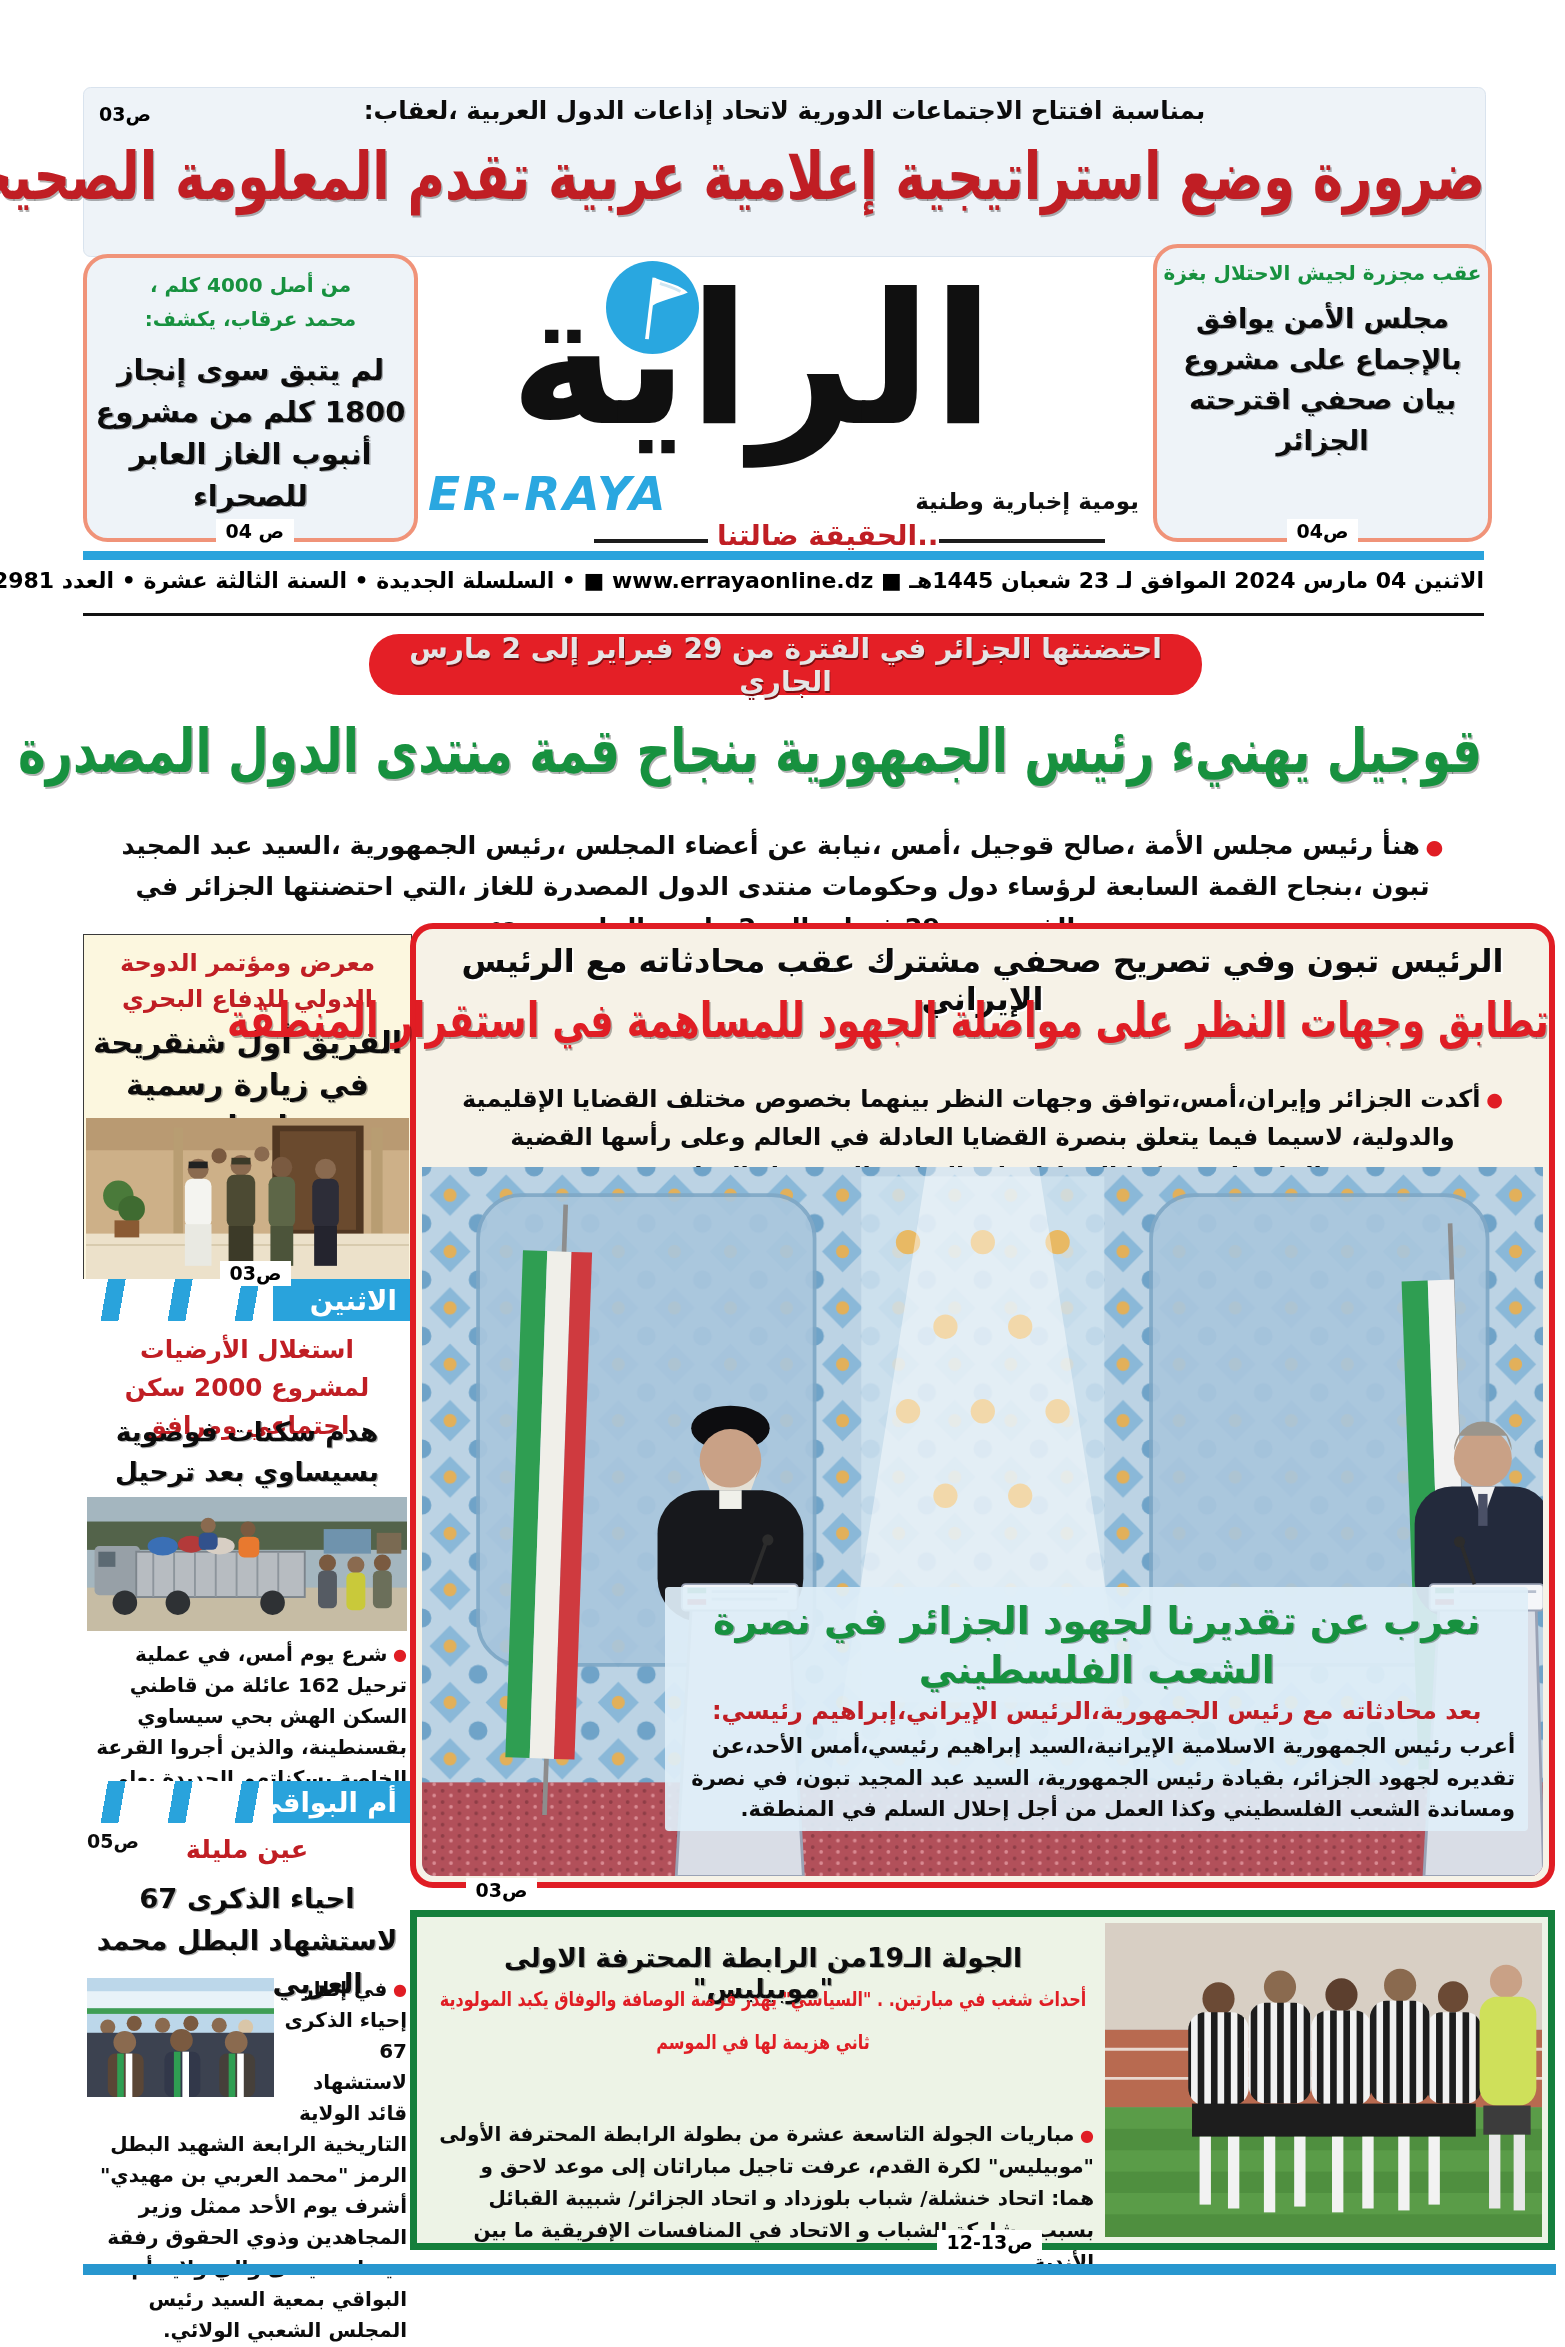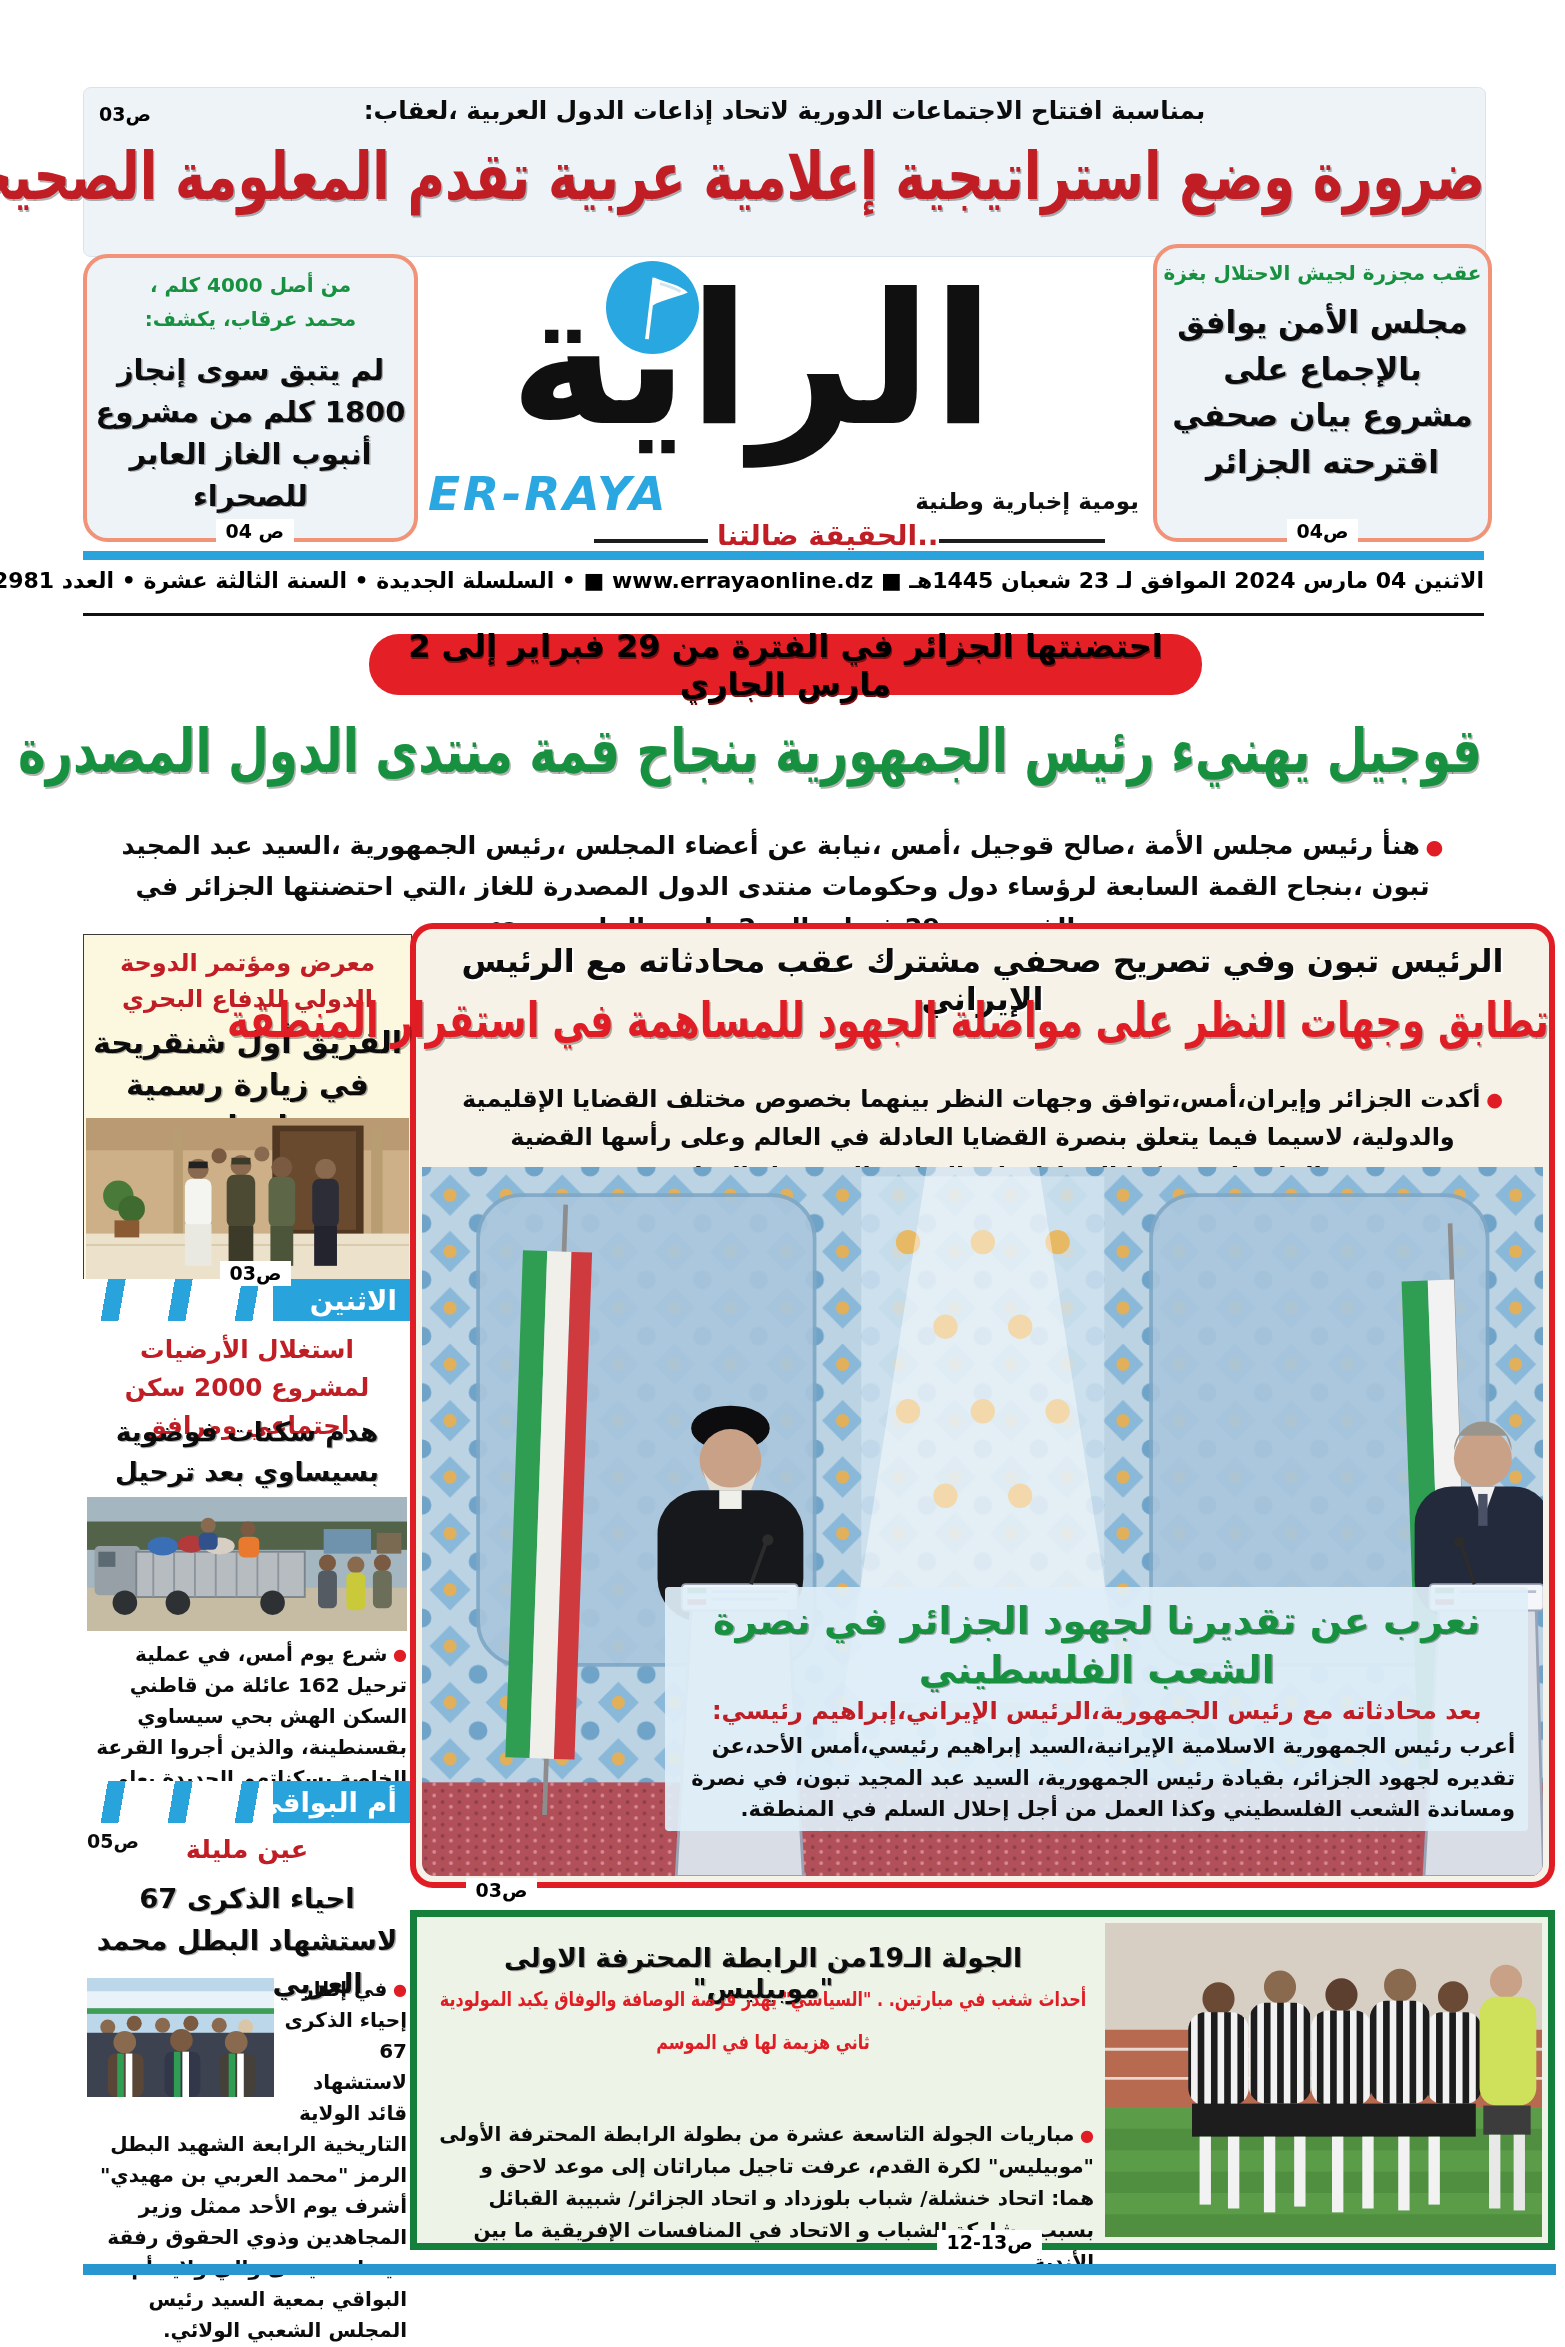--- a/index.html
+++ b/index.html
@@ -61,7 +61,7 @@
 
   <div class="abs roundbox" style="left:1153px;top:244px;width:331px;height:290px;">
     <div class="abs b c green" style="left:0;right:0;top:13.2px;font-size:20px;">عقب مجزرة لجيش الاحتلال بغزة</div>
-    <div class="abs b c headline-shadow" style="left:9.5px;right:9.5px;top:51px;font-size:31px;color:#0c0c0c;line-height:1.5;">مجلس الأمن يوافق بالإجماع على مشروع بيان صحفي اقترحته الجزائر</div>
+    <div class="abs b c headline-shadow" style="left:9.5px;right:9.5px;top:51px;font-size:27px;color:#0c0c0c;line-height:1.5;">مجلس الأمن يوافق بالإجماع على مشروع بيان صحفي اقترحته الجزائر</div>
   </div>
   <div class="pgtab" style="left:1287px;top:519px;">ص04</div>
 

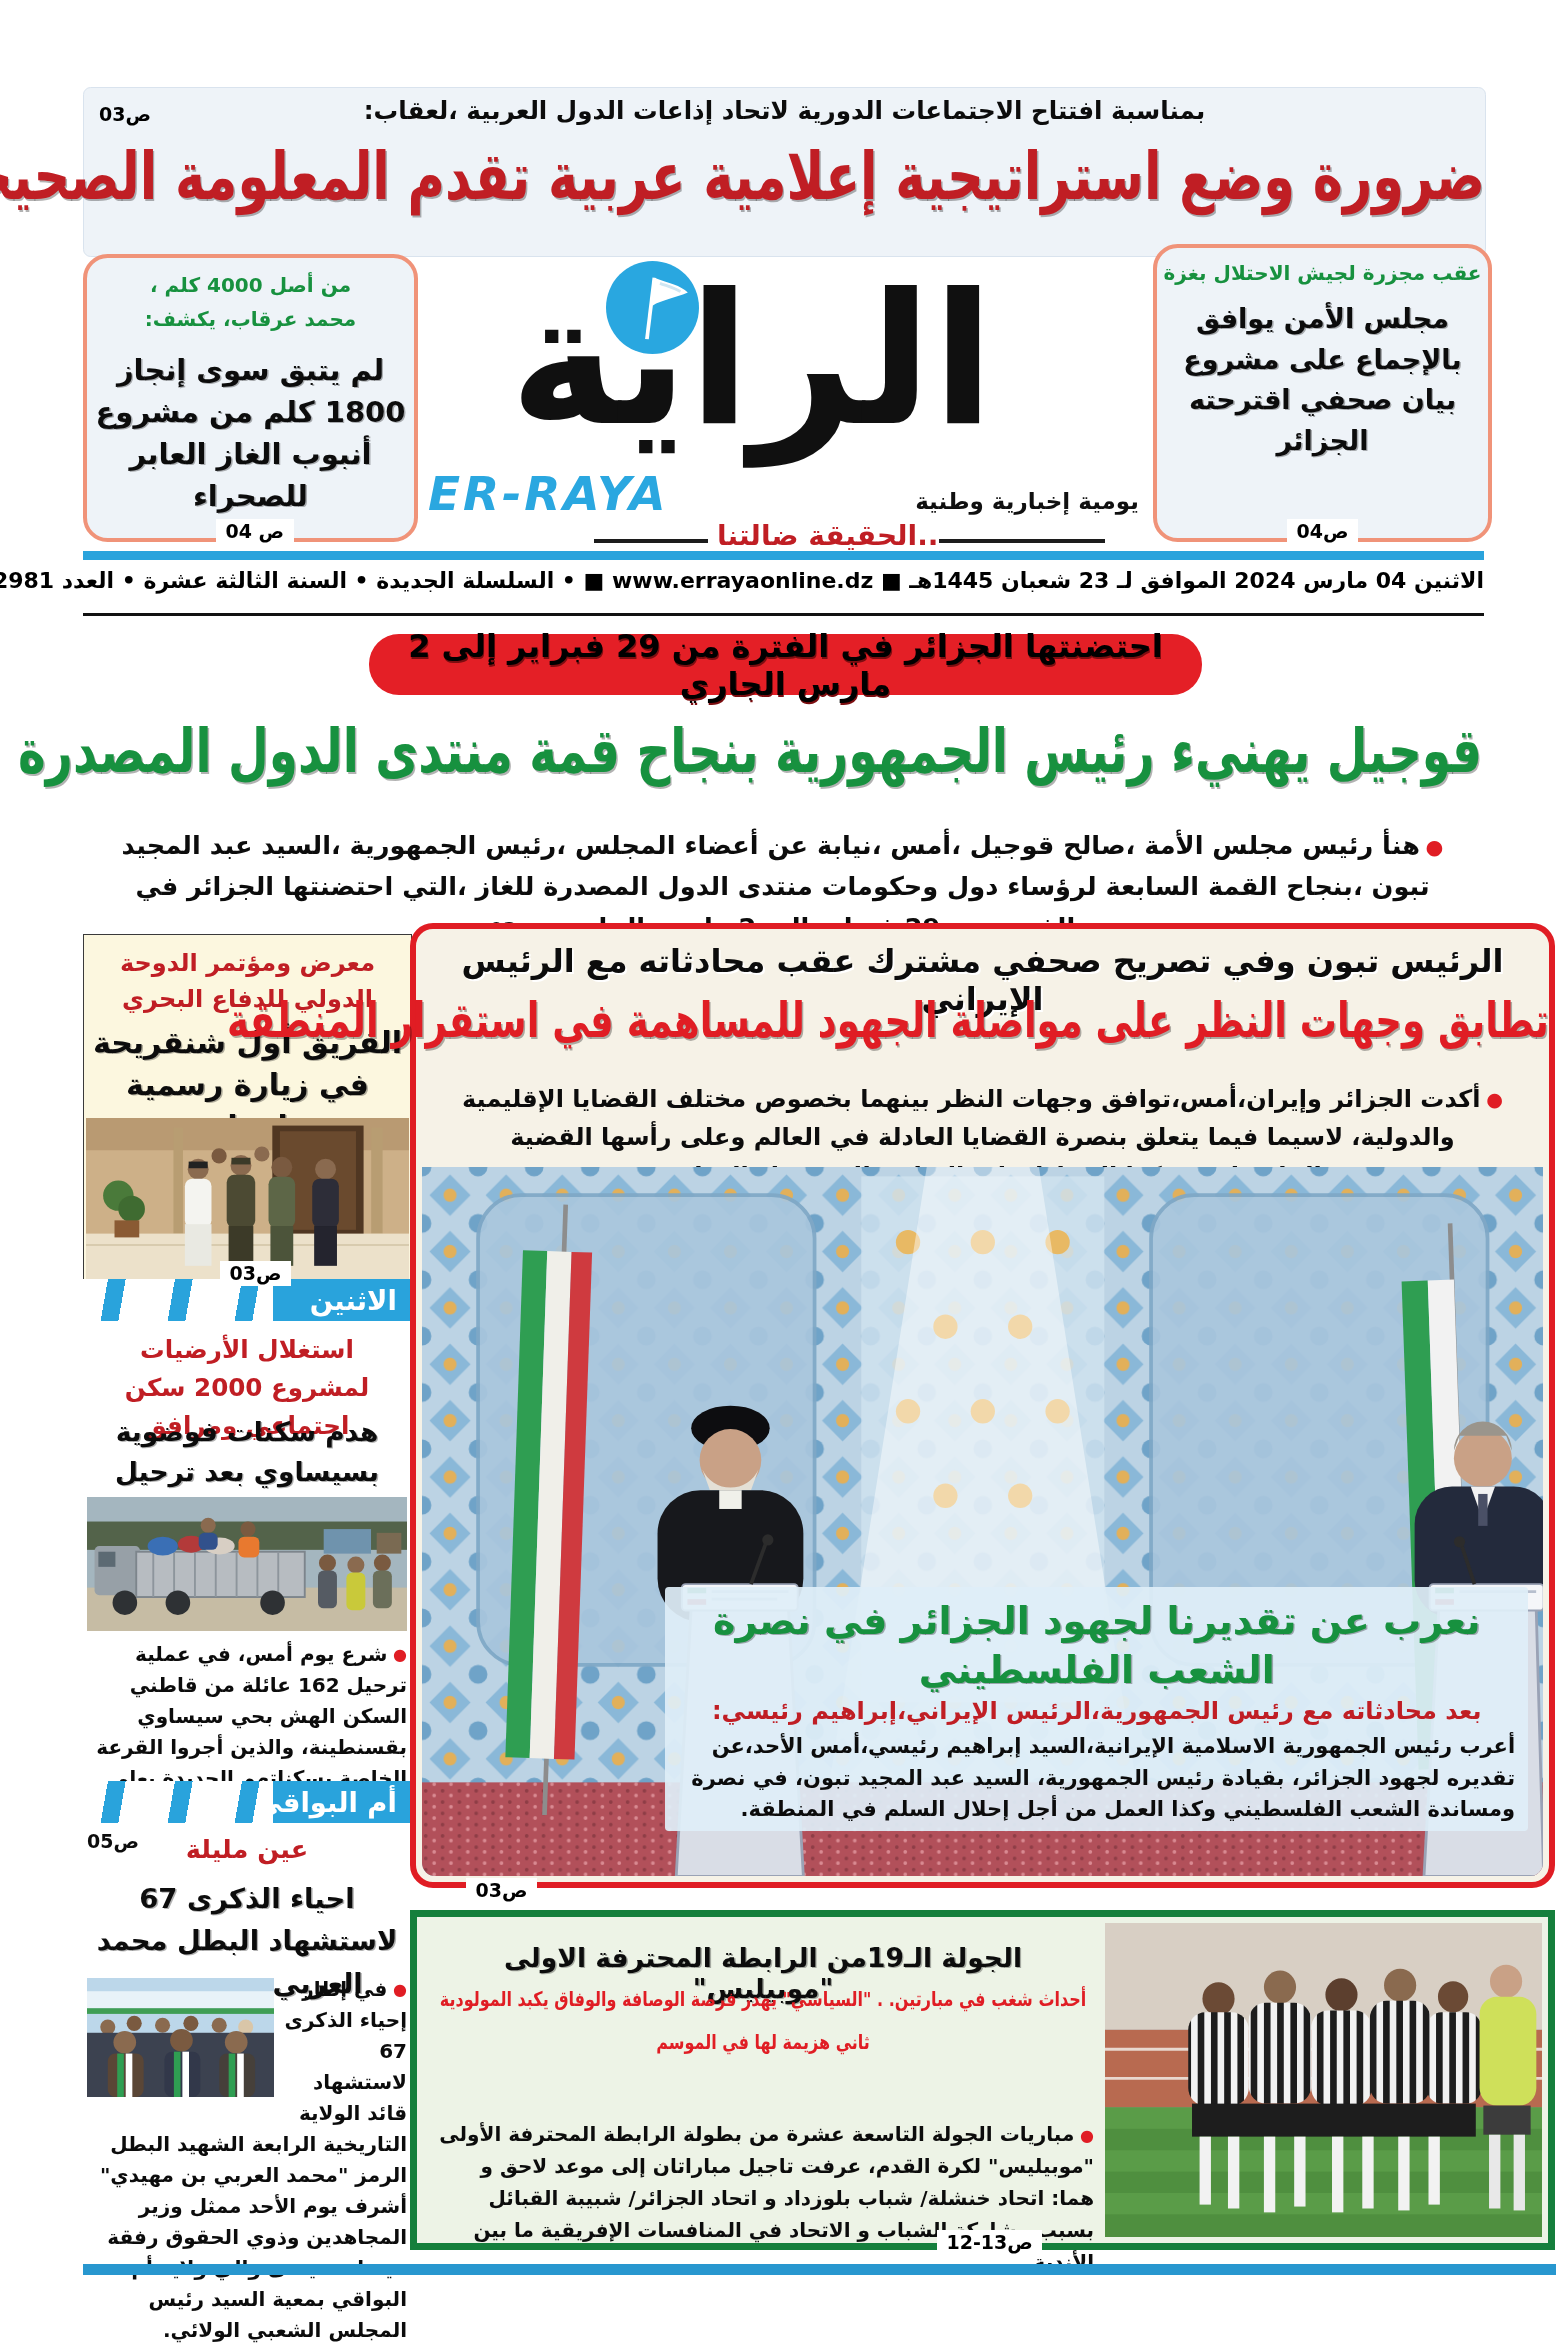--- a/index.html
+++ b/index.html
@@ -71,7 +71,7 @@
 
   <div class="abs c" style="left:369px;top:634px;width:833px;height:61px;background:#e41f26;border-radius:30px;
               display:flex;align-items:center;justify-content:center;">
-    <span class="b" style="color:#000000;font-size:32px;text-shadow:0.9px 1.9px 0 #7c0d10;">احتضنتها الجزائر في الفترة من 29 فبراير إلى 2 مارس الجاري</span>
+    <span class="b" style="color:#e5e5e5;font-size:28px;text-shadow:0.9px 1.9px 0 #7c0d10;">احتضنتها الجزائر في الفترة من 29 فبراير إلى 2 مارس الجاري</span>
   </div>
   <div class="abs c nowrap" style="left:83px;right:83px;top:723px;font-size:47px;font-weight:bold;color:#17913f;">
     <span class="stretch headline-shadow">قوجيل يهنيء رئيس الجمهورية بنجاح قمة منتدى الدول المصدرة للغاز</span>

